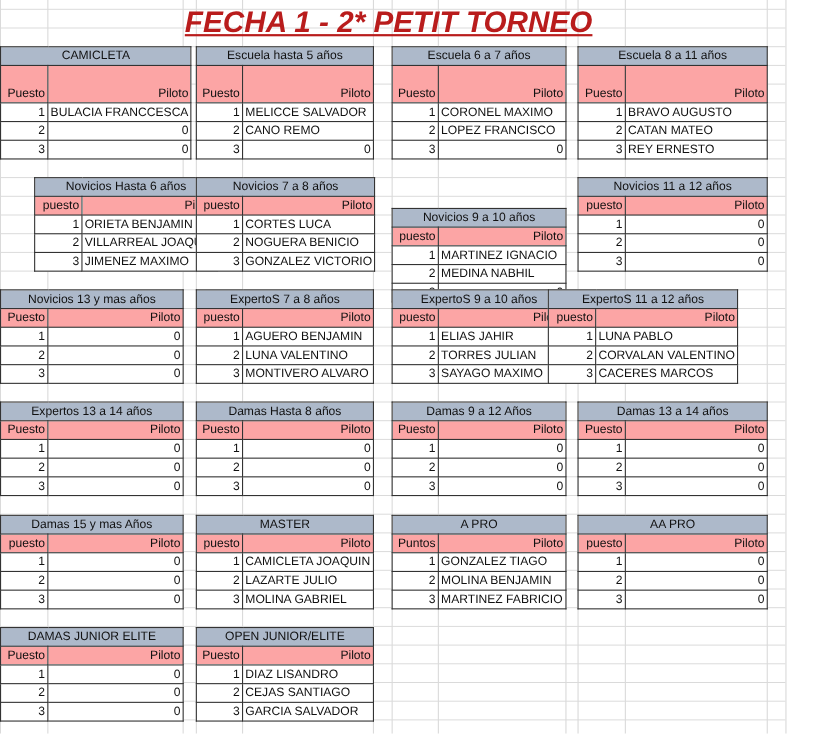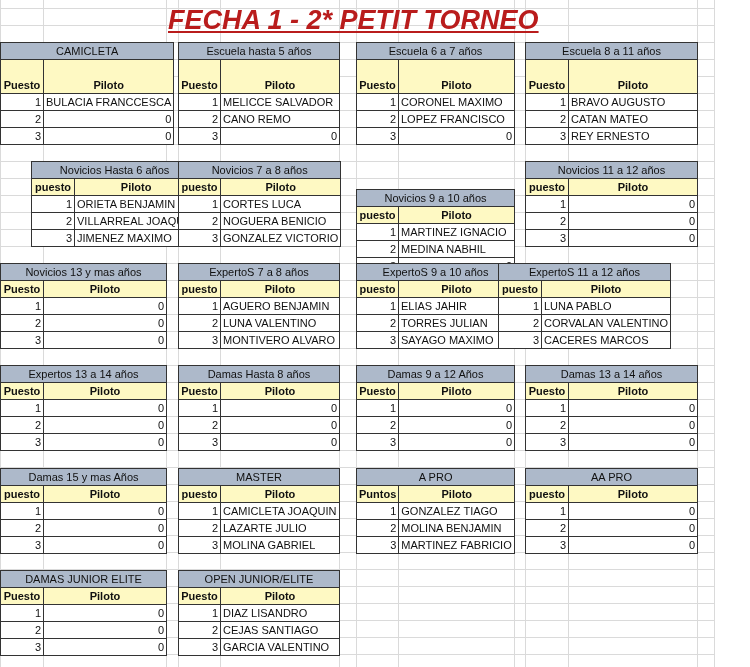--- a/index.html
+++ b/index.html
@@ -14,7 +14,7 @@
   .tbl{position:absolute;border-collapse:collapse;background:#fff;font-size:11px;color:#111;}
   .tbl td{border:1px solid #333;padding:0 2px;height:16px;line-height:16px;white-space:nowrap;overflow:hidden;}
   .tbl .cat{background:#adb9ca;text-align:center;}
-  .tbl .hdr{background:#fef9c3;text-align:center;font-weight:bold;}
+  .tbl .hdr{background:#fca5a5;text-align:right;}
   .tbl .hdr.tall{height:33px;vertical-align:bottom;}
   .tbl .pos{text-align:right;}
   .tbl .name{text-align:left;}

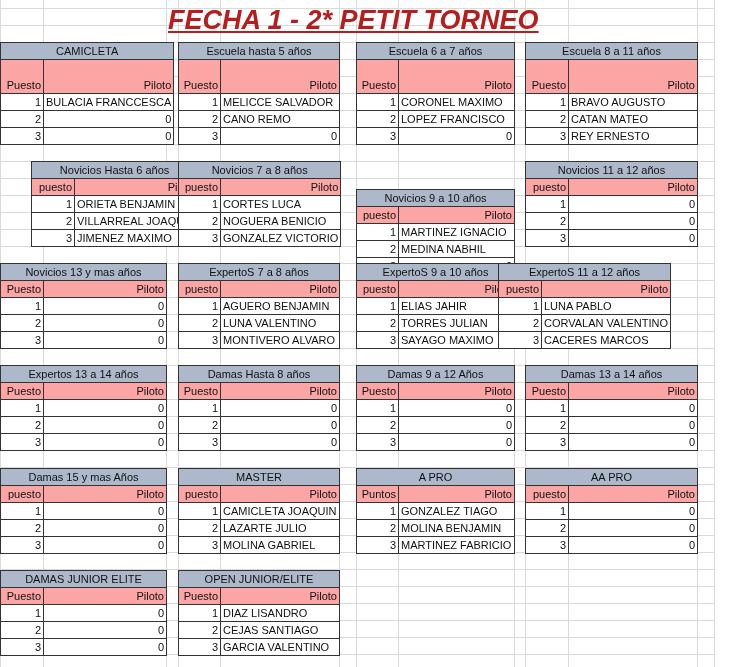--- a/index.html
+++ b/index.html
@@ -542,7 +542,7 @@
         </tr>
         <tr>
           <td class="pos">3</td>
-          <td class="name">GARCIA VALENTINO</td>
+          <td class="name">GARCIA SALVADOR</td>
         </tr>
       </tbody>
     </table>

